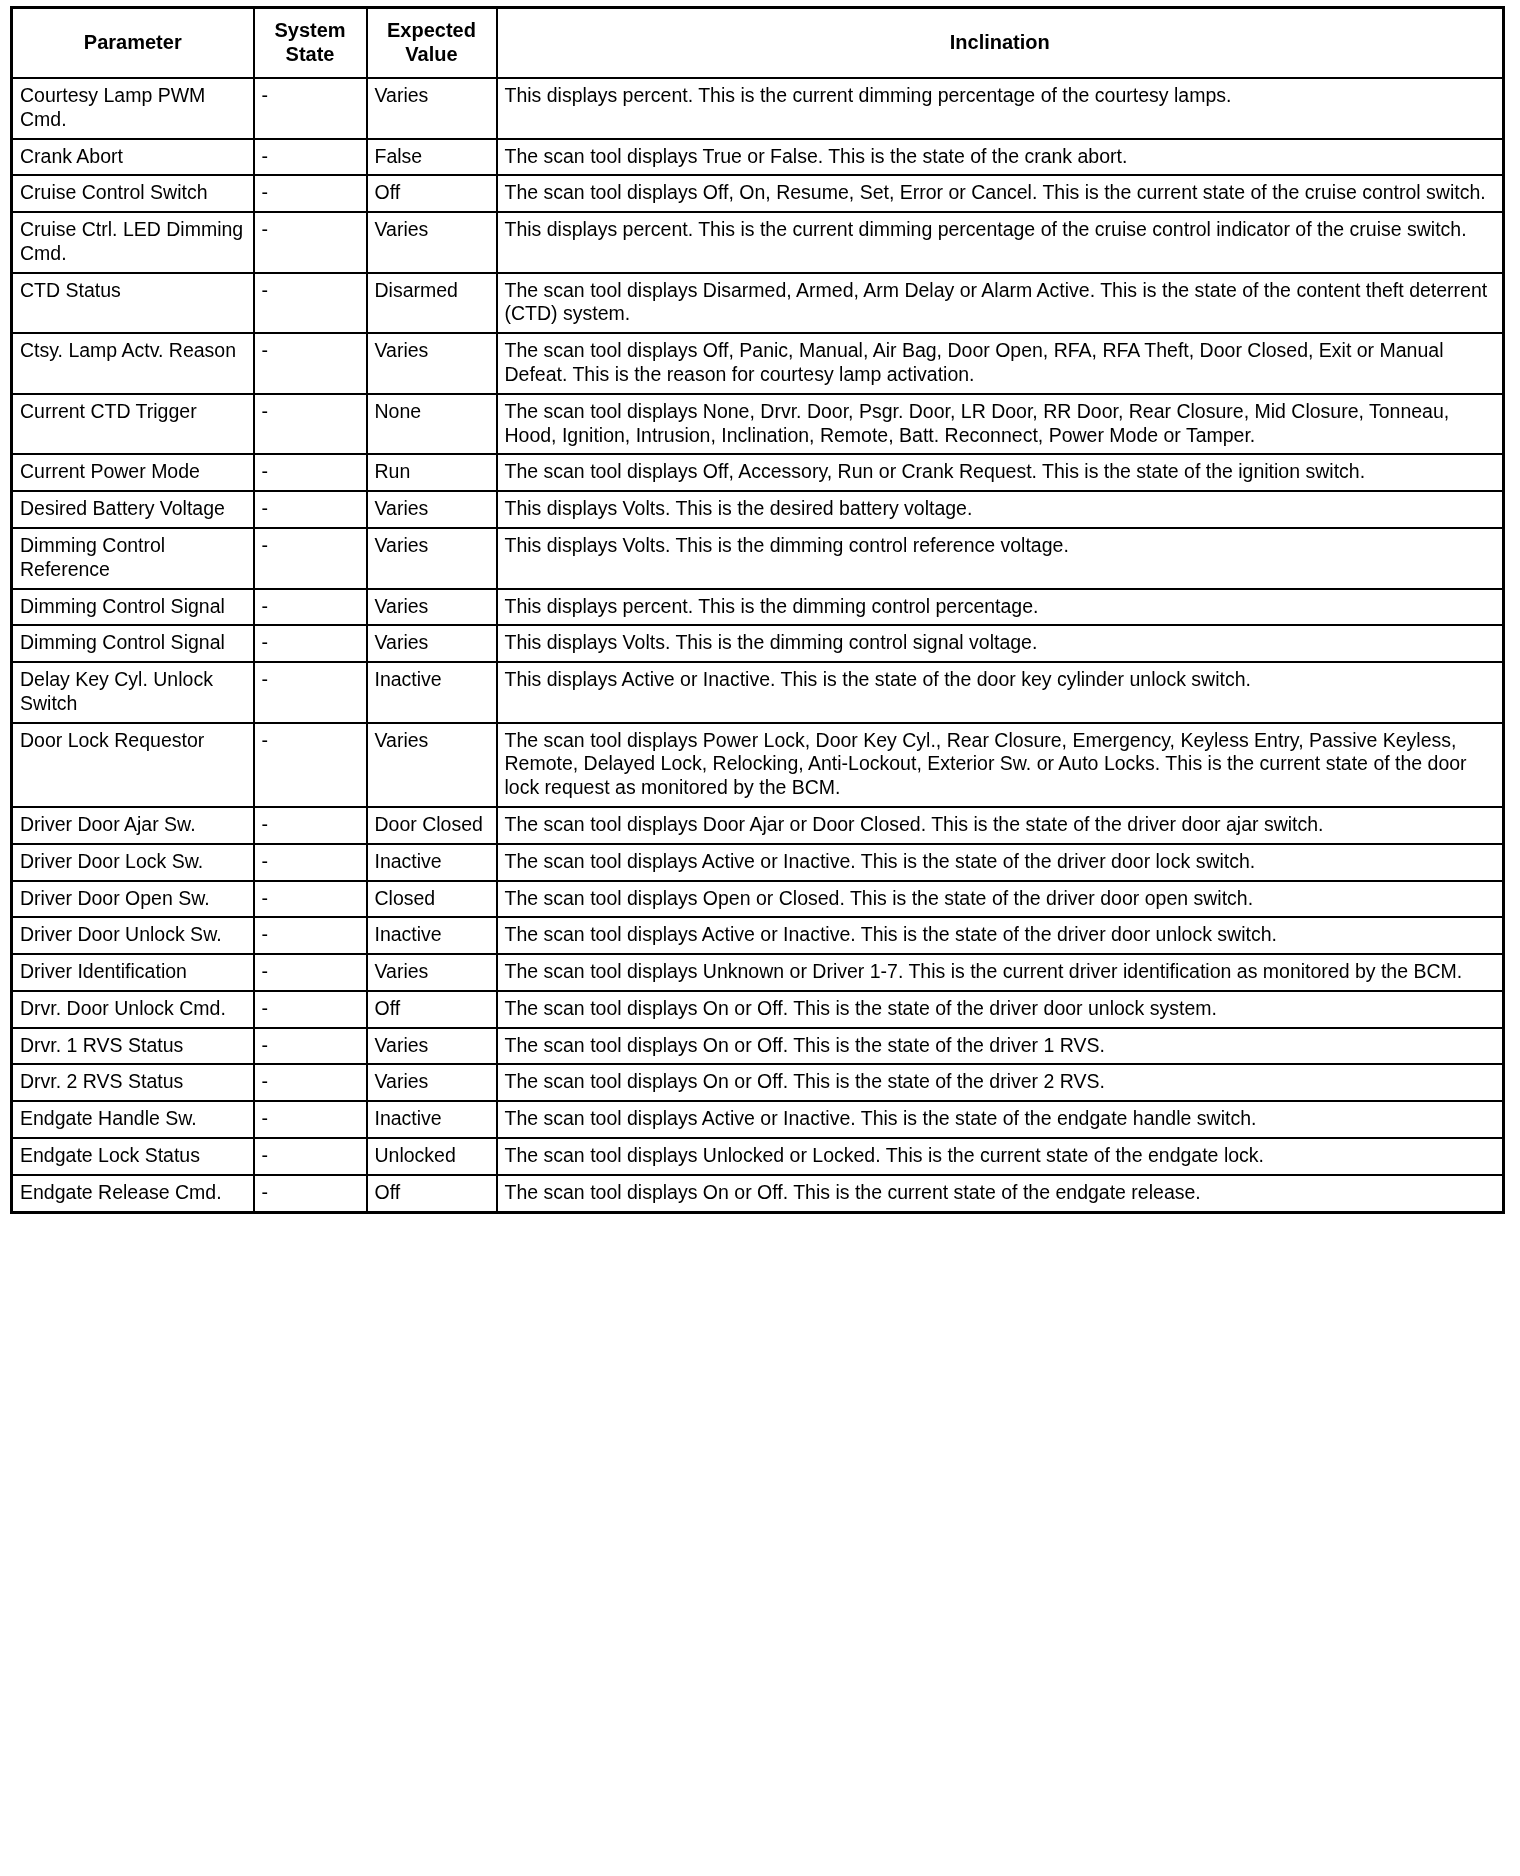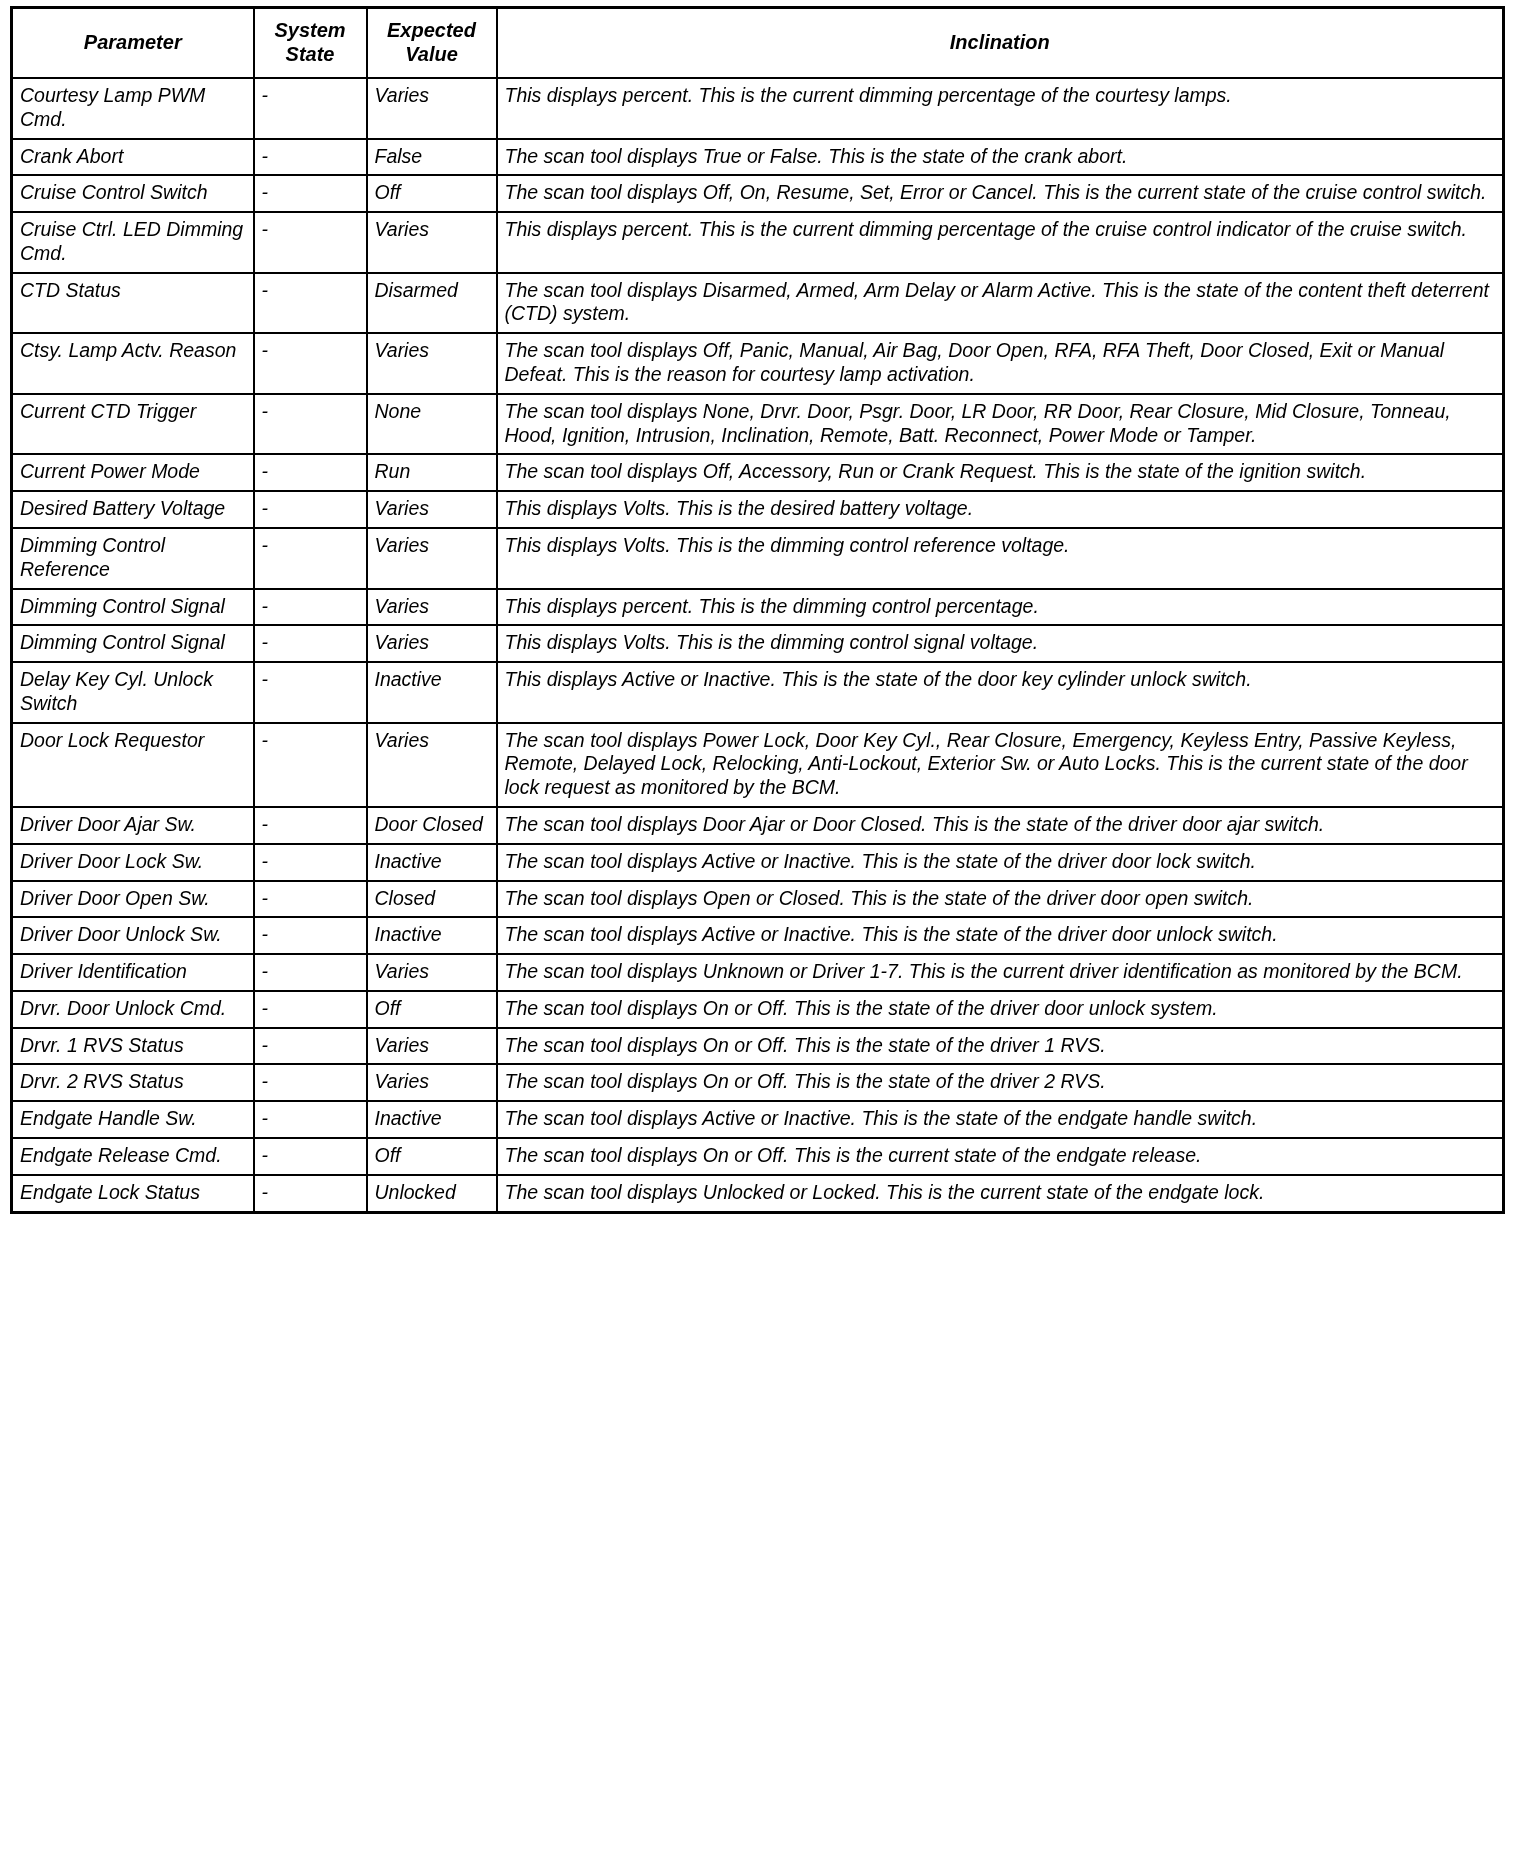--- a/index.html
+++ b/index.html
@@ -22,7 +22,6 @@
     table-layout: fixed;
     width: 1492px;
     border: 3px solid #000;
-    font-style: italic;
   }
   table.param-table th,
   table.param-table td {

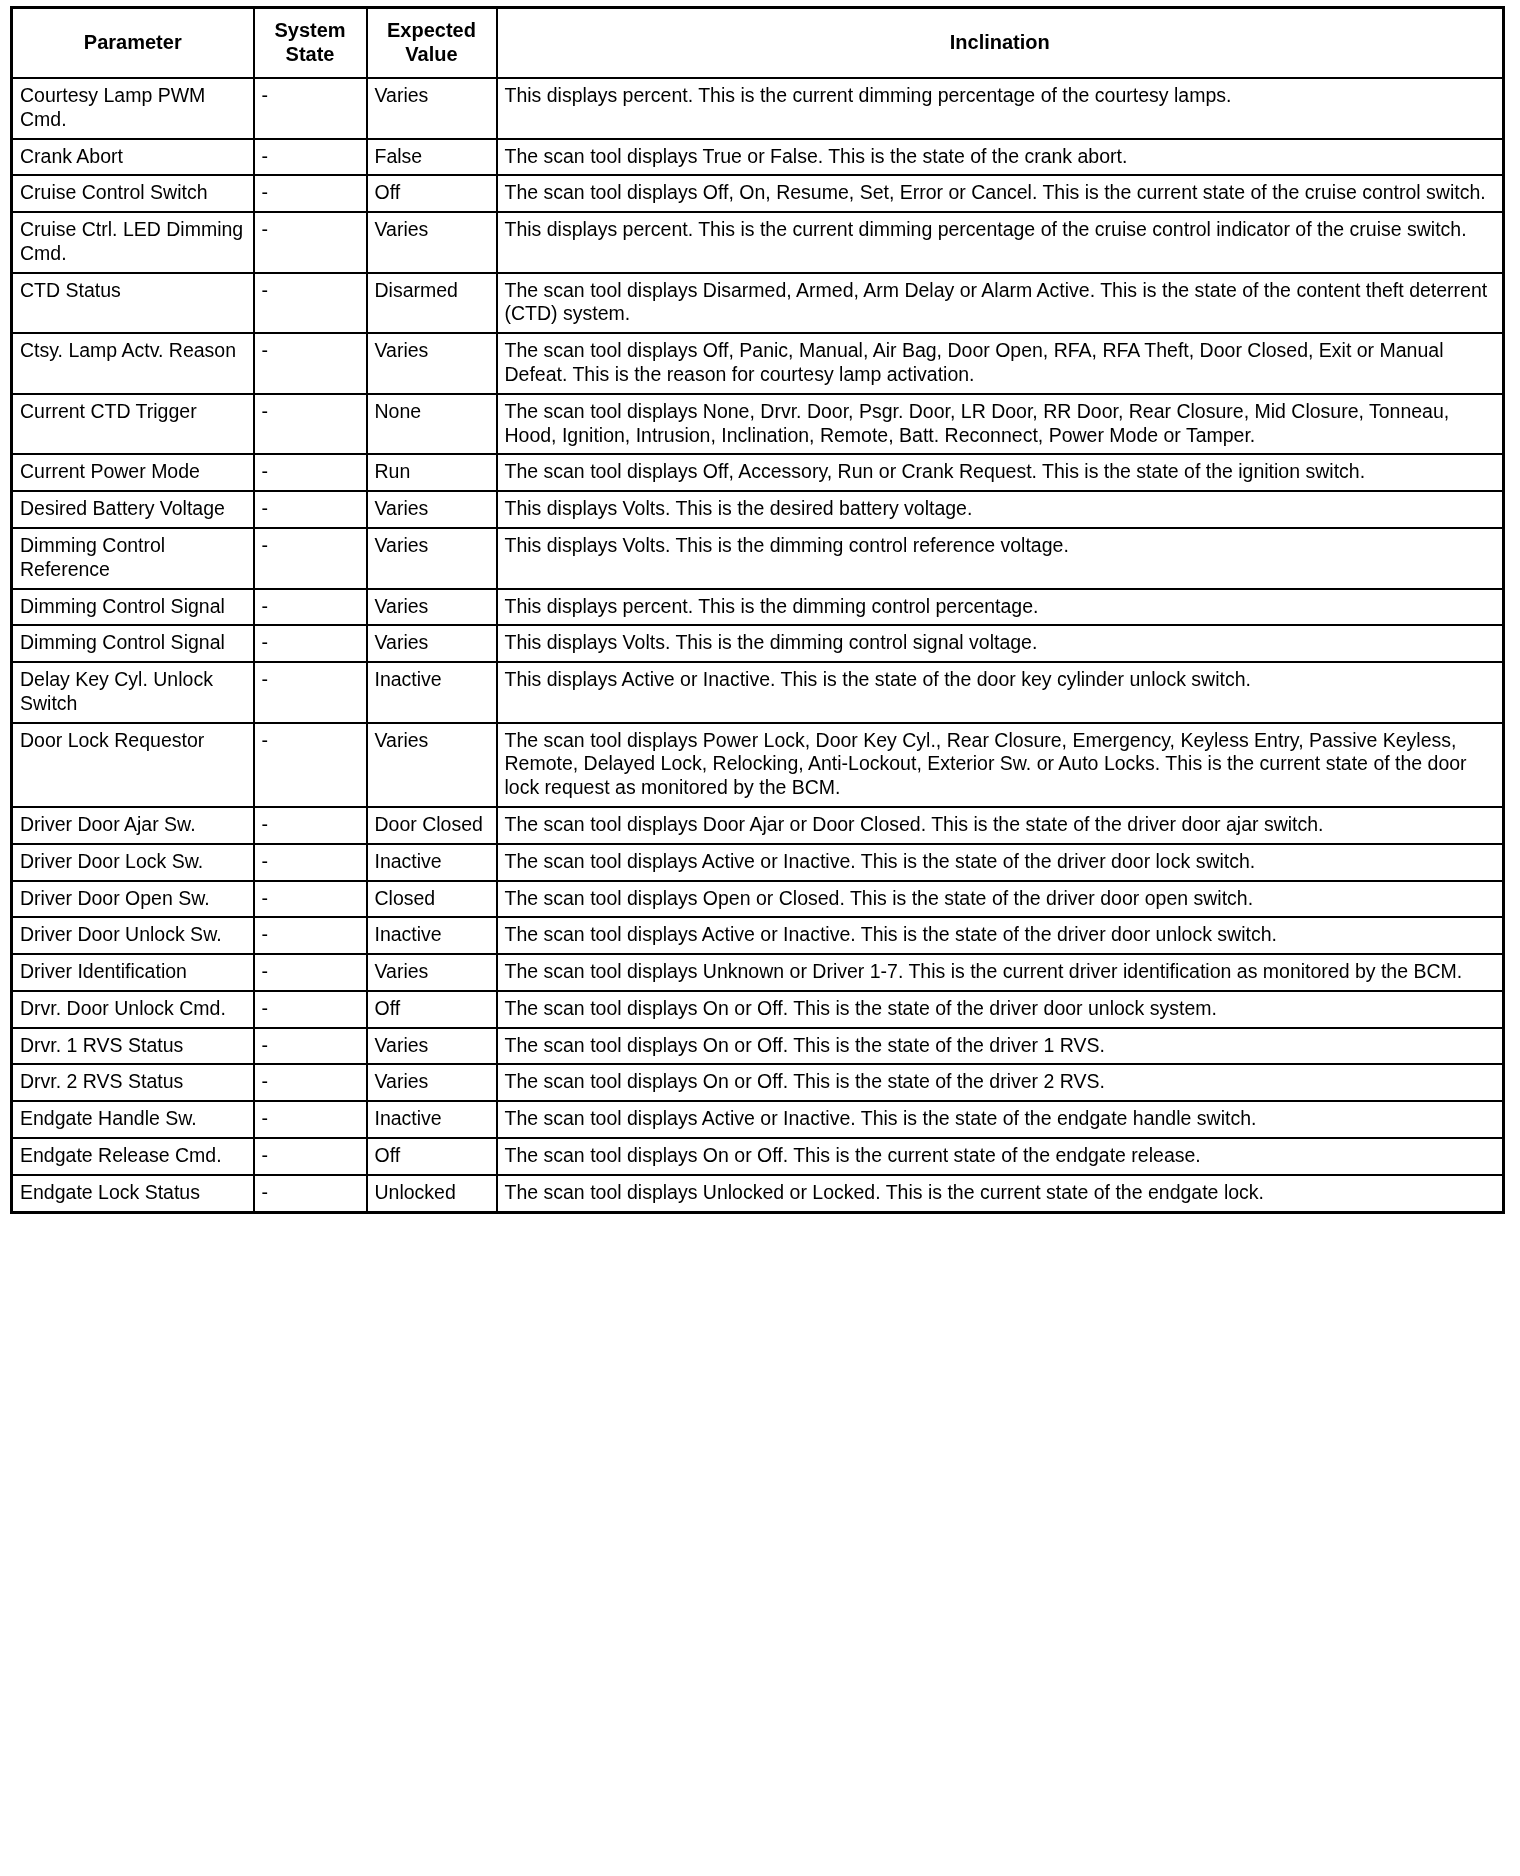--- a/index.html
+++ b/index.html
@@ -211,16 +211,16 @@
           <td class="cell-def mid">The scan tool displays Active or Inactive. This is the state of the endgate handle switch.</td>
         </tr>
         <tr>
+          <td class="cell-param">Endgate Lock Status</td>
+          <td class="cell-state mid">-</td>
+          <td class="cell-value mid">Unlocked</td>
+          <td class="cell-def mid">The scan tool displays Unlocked or Locked. This is the current state of the endgate lock.</td>
+        </tr>
+        <tr>
           <td class="cell-param">Endgate Release Cmd.</td>
           <td class="cell-state mid">-</td>
           <td class="cell-value mid">Off</td>
           <td class="cell-def mid">The scan tool displays On or Off. This is the current state of the endgate release.</td>
-        </tr>
-        <tr>
-          <td class="cell-param">Endgate Lock Status</td>
-          <td class="cell-state mid">-</td>
-          <td class="cell-value mid">Unlocked</td>
-          <td class="cell-def mid">The scan tool displays Unlocked or Locked. This is the current state of the endgate lock.</td>
         </tr>
       </tbody>
   </table>

